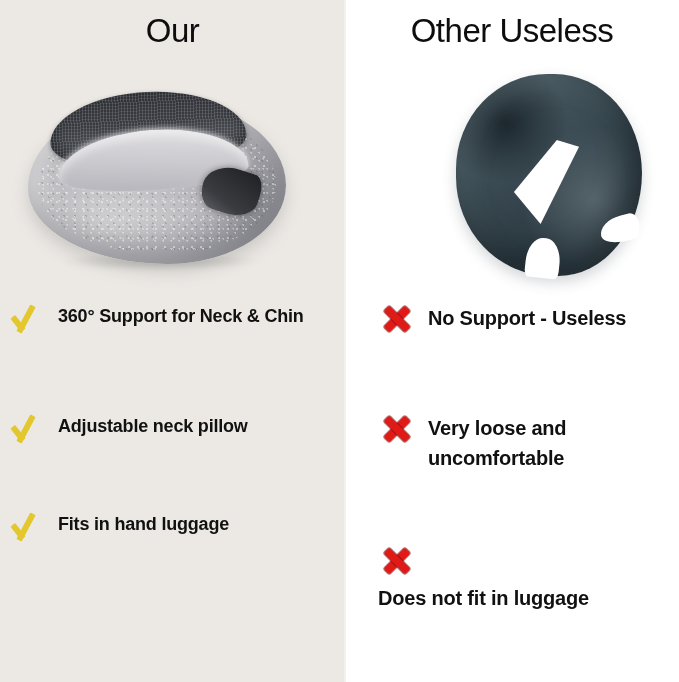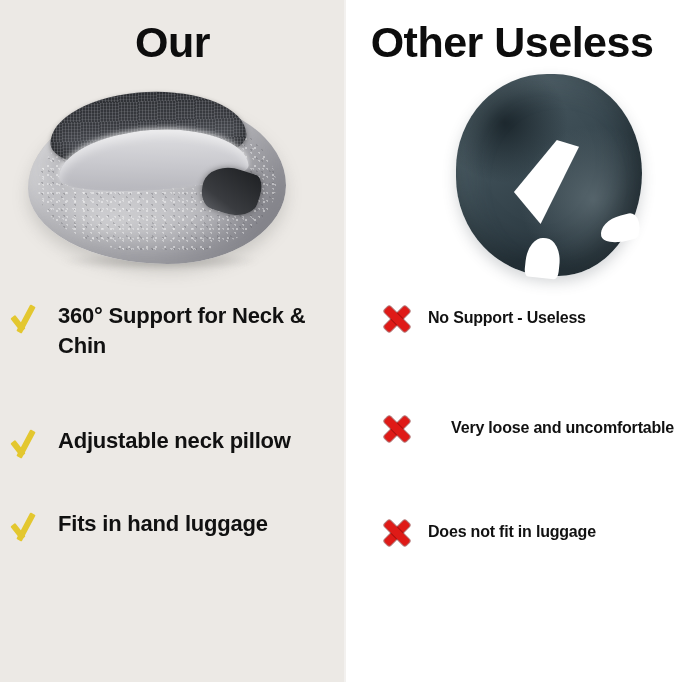--- a/index.html
+++ b/index.html
@@ -48,9 +48,9 @@
   
   .col-title {
     position: absolute;
-    top: 18px;
-    font-size: 43px;
-    font-weight: bold;
+    top: 12px;
+    font-size: 33px;
+    font-weight: normal;
     letter-spacing: -0.5px;
     color: #0d0d0d;
     text-align: center;

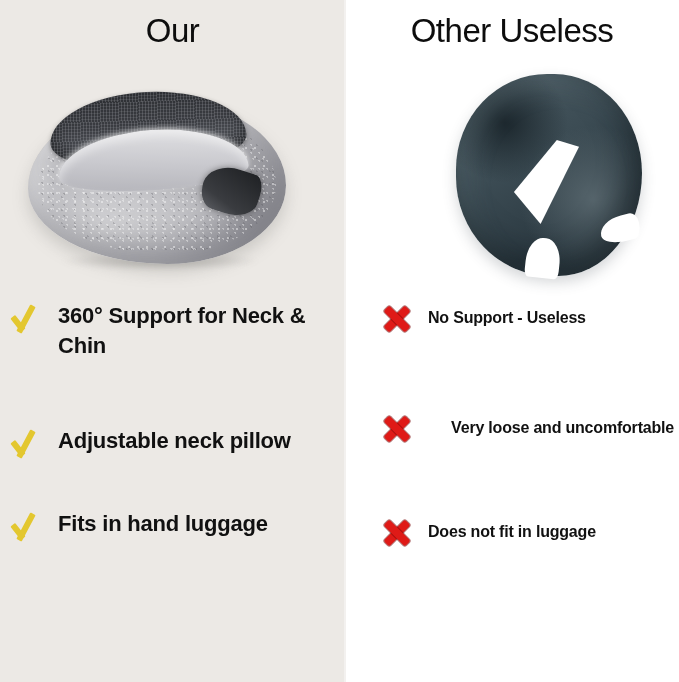--- a/index.html
+++ b/index.html
@@ -245,7 +245,7 @@
   .feature-right .mark { width: 38px; height: 38px; margin-right: 12px; }
 
   .feature-text {
-    font-size: 22px;
+    font-size: 18px;
     font-weight: bold;
     line-height: 30px;
     color: #111111;

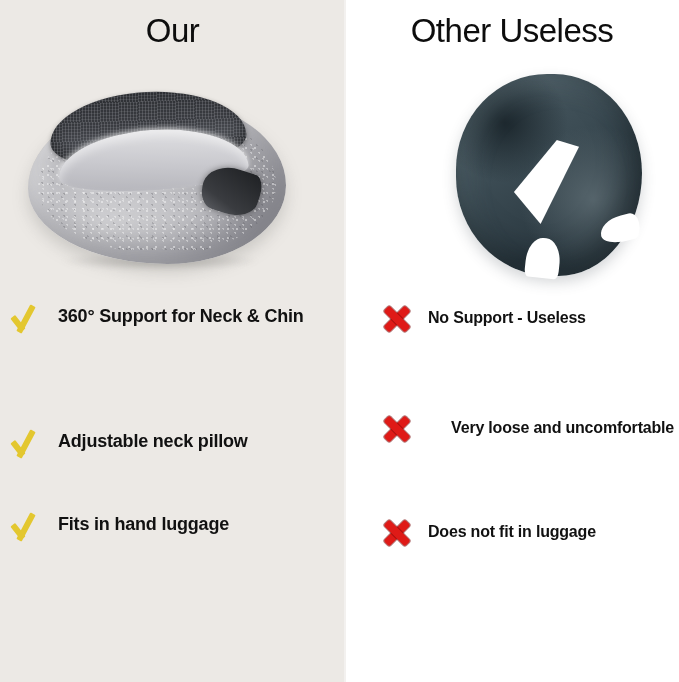--- a/index.html
+++ b/index.html
@@ -252,7 +252,7 @@
     letter-spacing: -0.2px;
     padding-top: 3px;
   }
-  .feature-right .feature-text { font-size: 16px; }
+  .feature-right .feature-text { font-size: 20px; }
 
   
   .check-glyph {

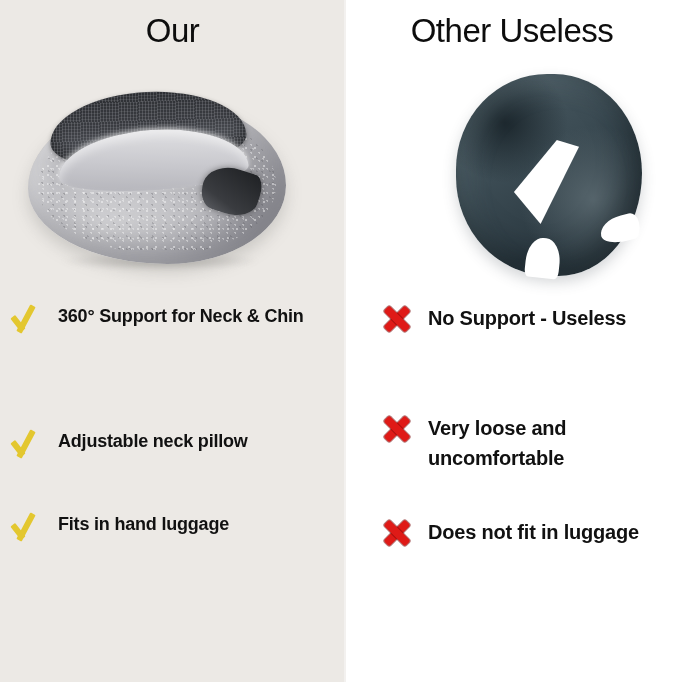--- a/index.html
+++ b/index.html
@@ -300,7 +300,7 @@
 
   
   .row-0 { top: 298px; }
-  .row-1 { top: 423px; }
+  .row-1 { top: 408px; }
   .row-2 { top: 506px; text-align: center; }
 
   .row-r0 { top: 300px; }

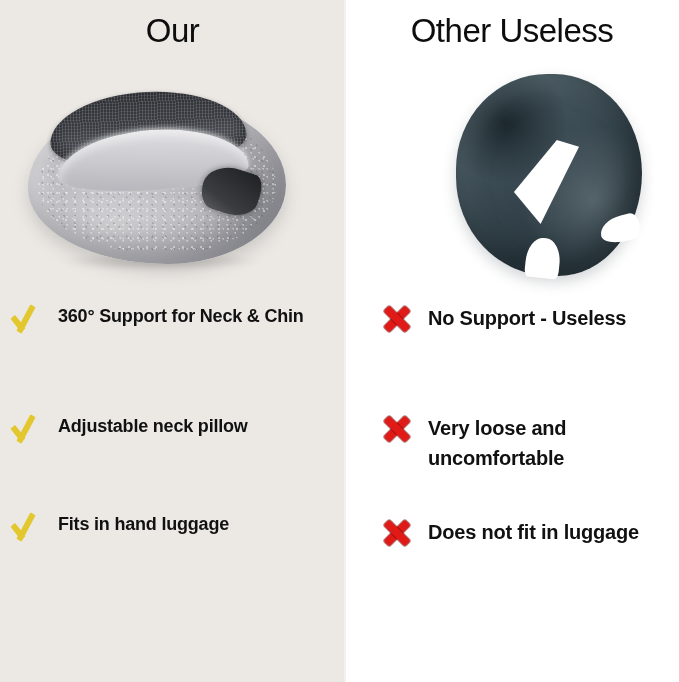--- a/index.html
+++ b/index.html
@@ -305,7 +305,7 @@
 
   .row-r0 { top: 300px; }
   .row-r1 { top: 410px; justify-content: space-between; }
-  .row-r2 { top: 514px; }
+  .row-r2 { top: 542px; flex-direction: column; }
 </style>
 </head>
 <body>

